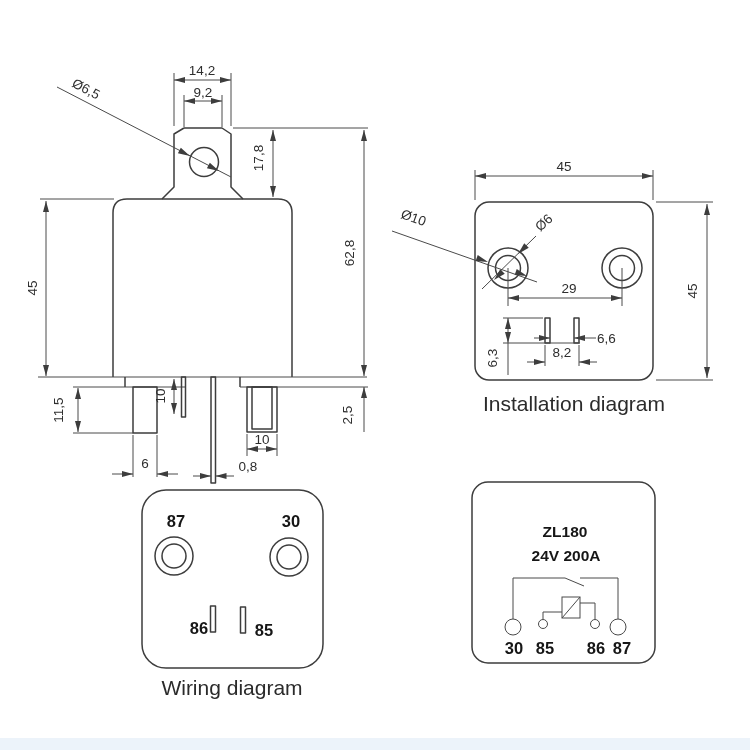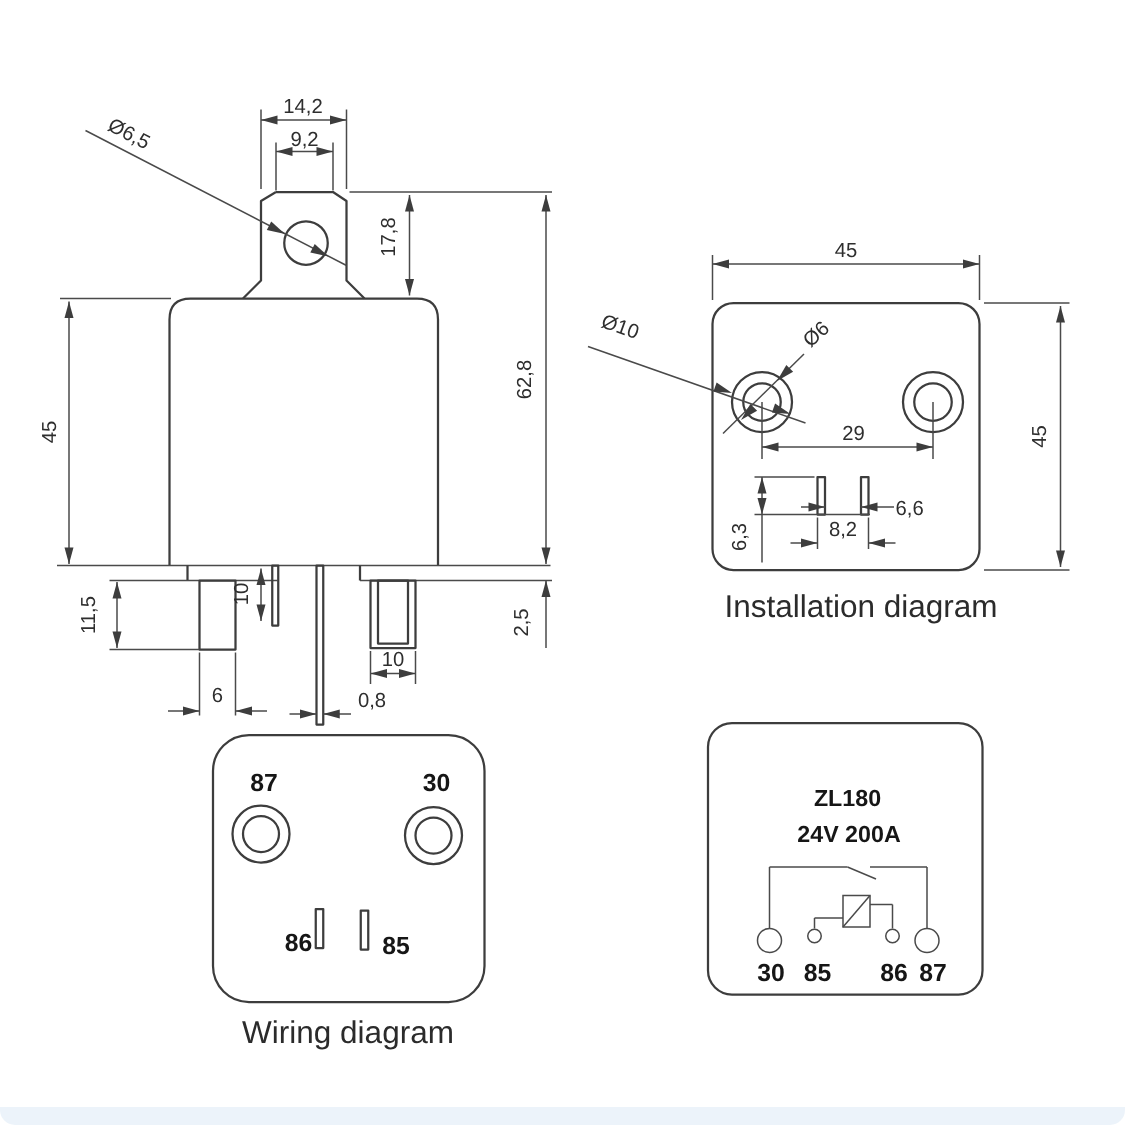--- a/index.html
+++ b/index.html
@@ -3,7 +3,7 @@
 <meta charset="utf-8">
 <style>
   html,body{margin:0;padding:0;background:#fff;}
-  .canvas{width:750px;height:750px;position:relative;background:#ffffff;overflow:hidden;border-radius:10px;}
+  .canvas{width:750px;height:750px;position:relative;background:#ffffff;overflow:hidden;}
   svg{display:block;font-family:"Liberation Sans", sans-serif;}
   .ln{stroke:#3d3d3d;stroke-width:1.5;fill:none;stroke-linejoin:round;}
   .tn{stroke:#4a4a4a;stroke-width:1;fill:none;}

